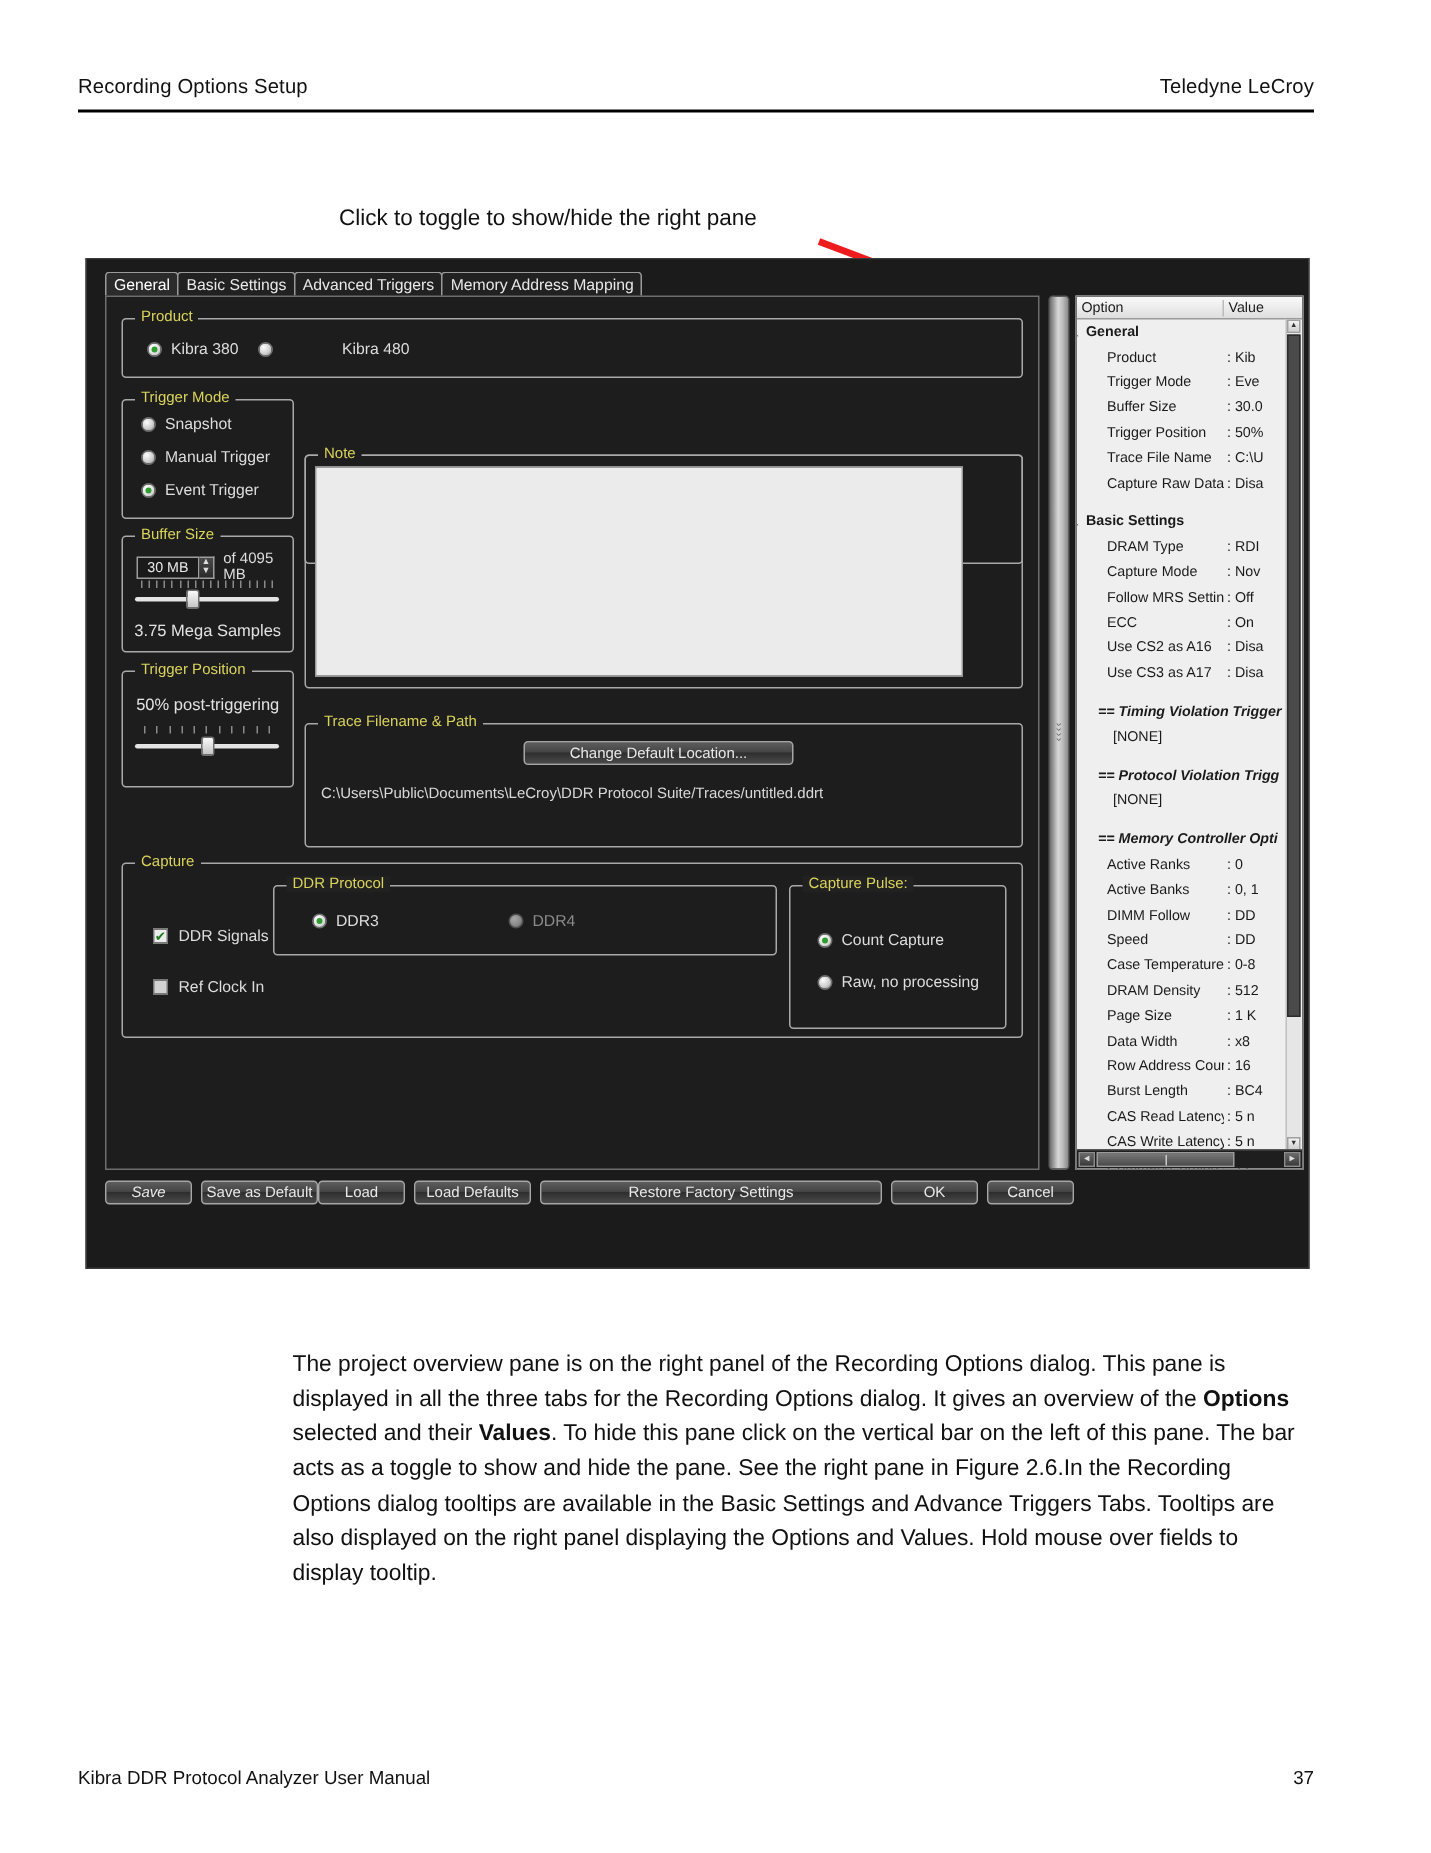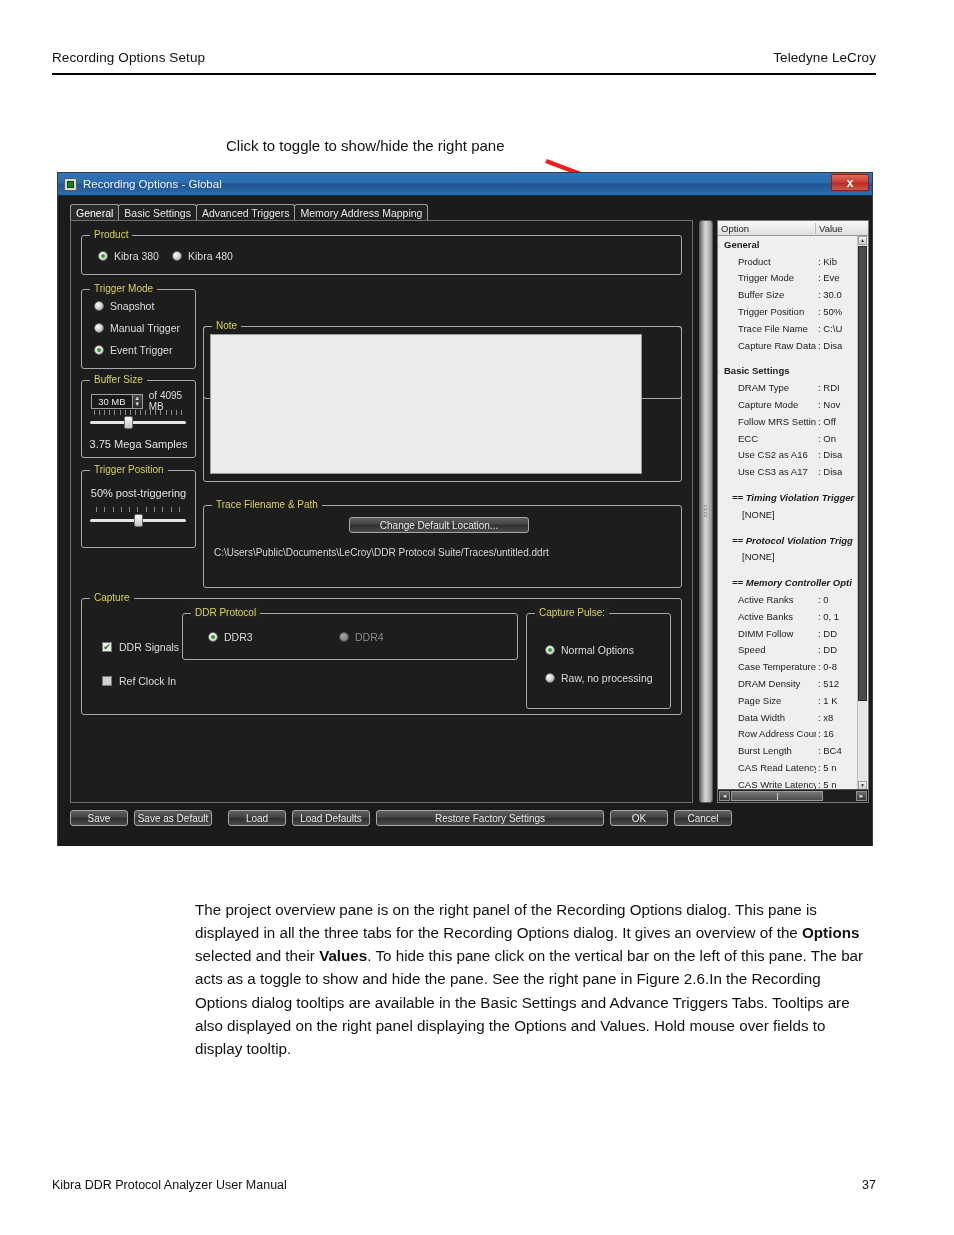--- a/index.html
+++ b/index.html
@@ -286,13 +286,6 @@
 
 <div class="dialog">
 
-  <div class="titlebar">
-    <span class="tb-icon">
-        <i></i>
-      </span>
-    <span class="tb-title">Recording Options - Global</span>
-    <span class="tb-close">x</span>
-  </div>
 
   <div class="dlg-body">
 

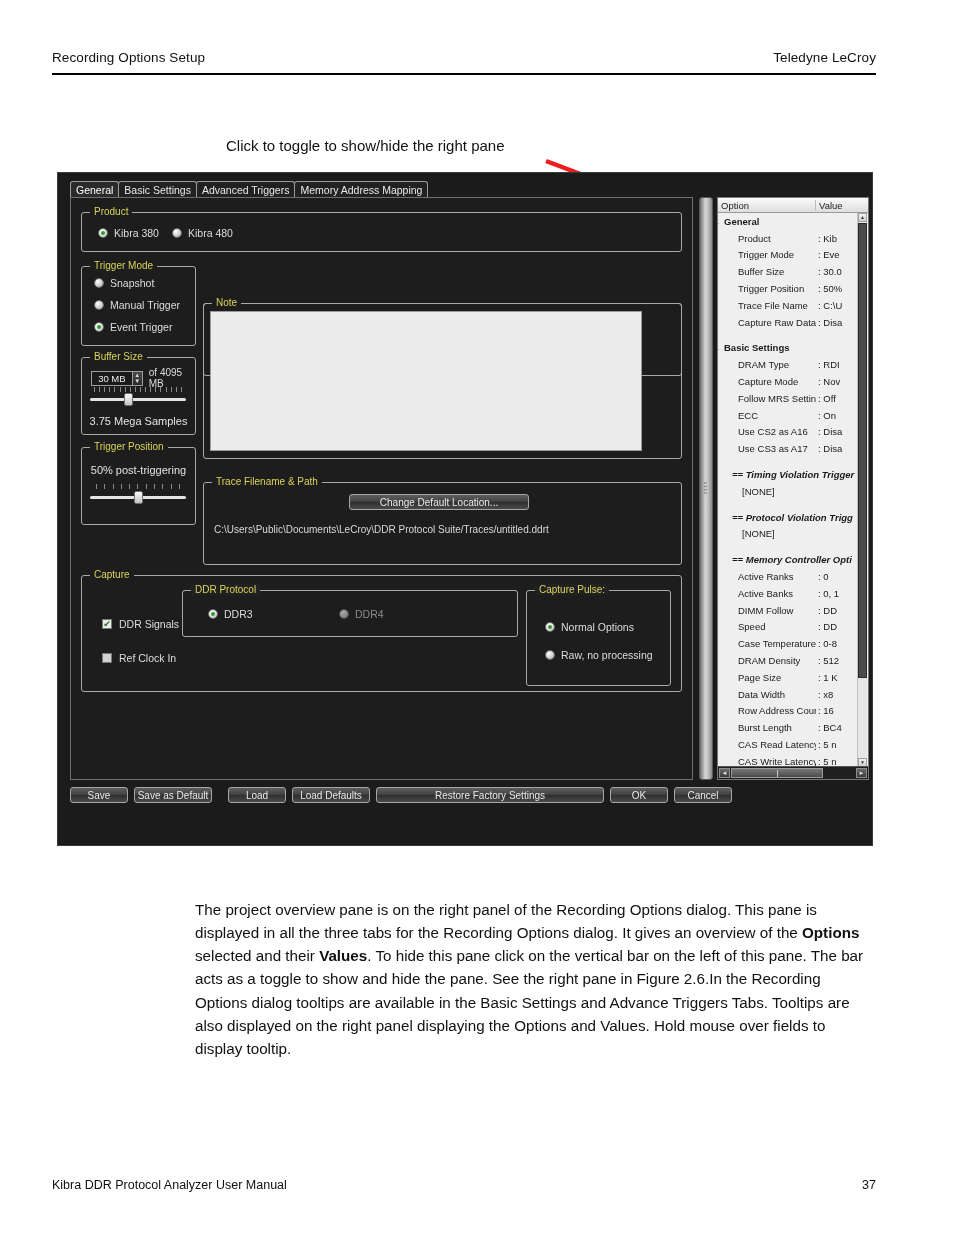--- a/index.html
+++ b/index.html
@@ -304,7 +304,7 @@
           <span class="rdo on"></span>
           <span class="rlbl">Kibra 380</span>
         </div>
-        <div class="radio-row" style="left:90px; top:14px;">
+        <div class="radio-row" style="left:90px; top:14px;gap:40px;">
           <span class="rdo"></span>
           <span class="rlbl">Kibra 480</span>
         </div>

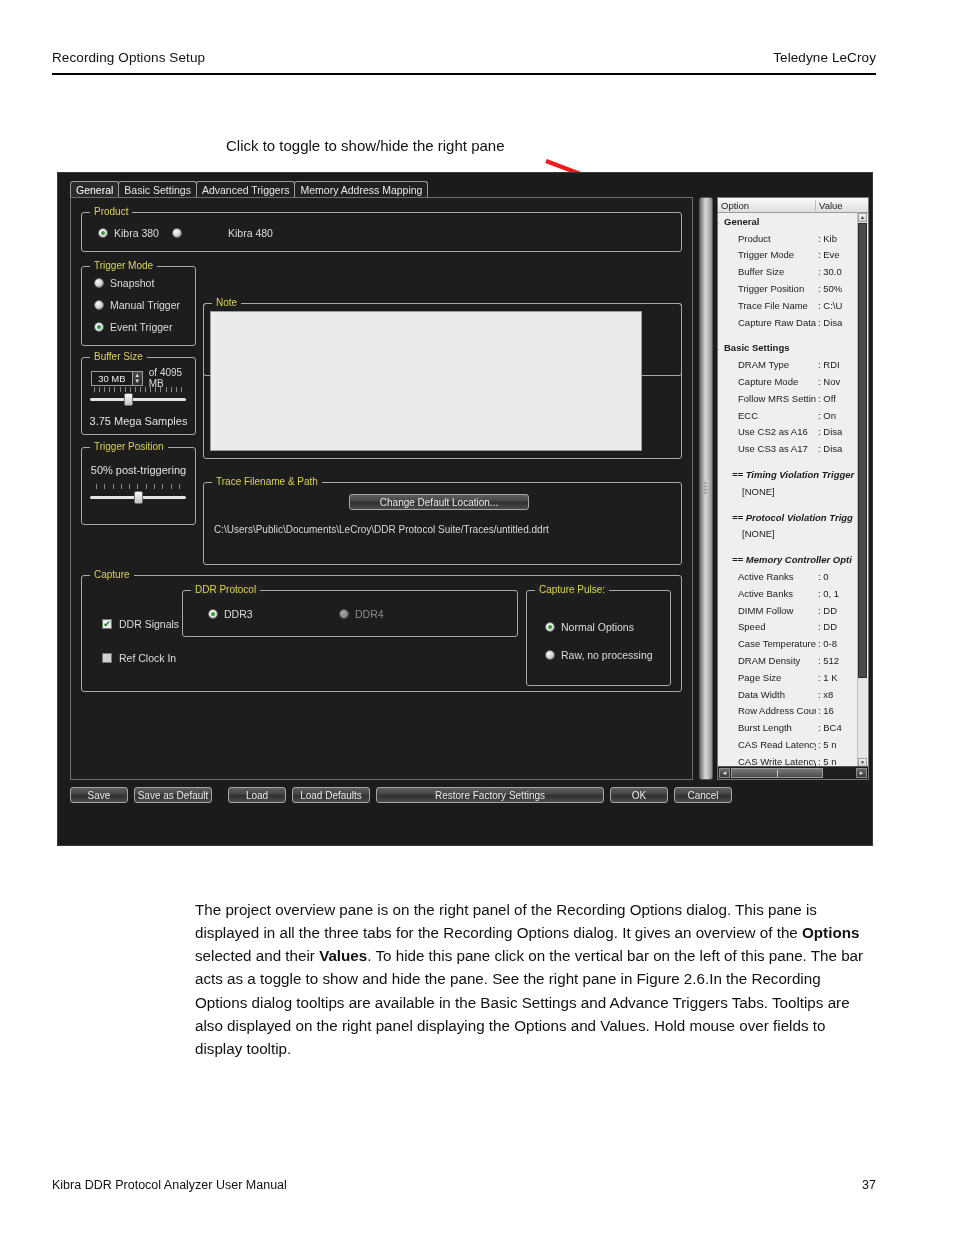--- a/index.html
+++ b/index.html
@@ -427,7 +427,7 @@
           <span class="cap">Capture Pulse:</span>
           <div class="radio-row" style="left:18px; top:30px;">
             <span class="rdo on"></span>
-            <span class="rlbl">Normal Options</span>
+            <span class="rlbl">Count Capture</span>
           </div>
           <div class="radio-row" style="left:18px; top:58px;">
             <span class="rdo"></span>

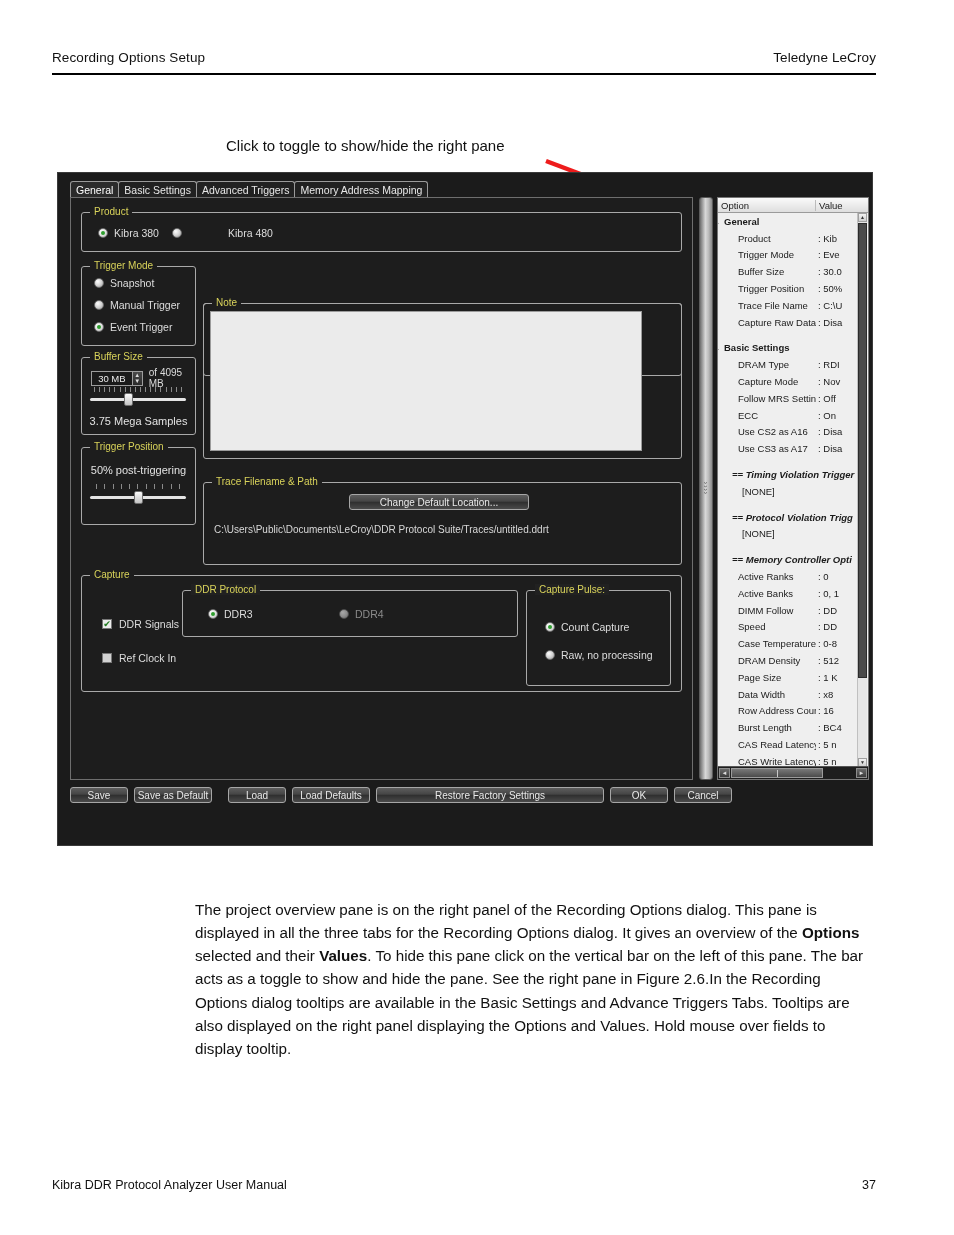--- a/index.html
+++ b/index.html
@@ -600,7 +600,7 @@
     </div>
 
     <div class="btnbar" id="dialog-buttons">
-        <div class="btn" style="width: 58px; height: 16px; margin-right: 6px;">Save</div>
+        <div class="btn" style="width: 58px; height: 16px; margin-right: 6px; font-style: italic;">Save</div>
         <div class="btn" style="width: 78px; height: 16px; margin-right: 16px;">Save as Default</div>
         <div class="btn" style="width: 58px; height: 16px; margin-right: 6px;">Load</div>
         <div class="btn" style="width: 78px; height: 16px; margin-right: 6px;">Load Defaults</div>

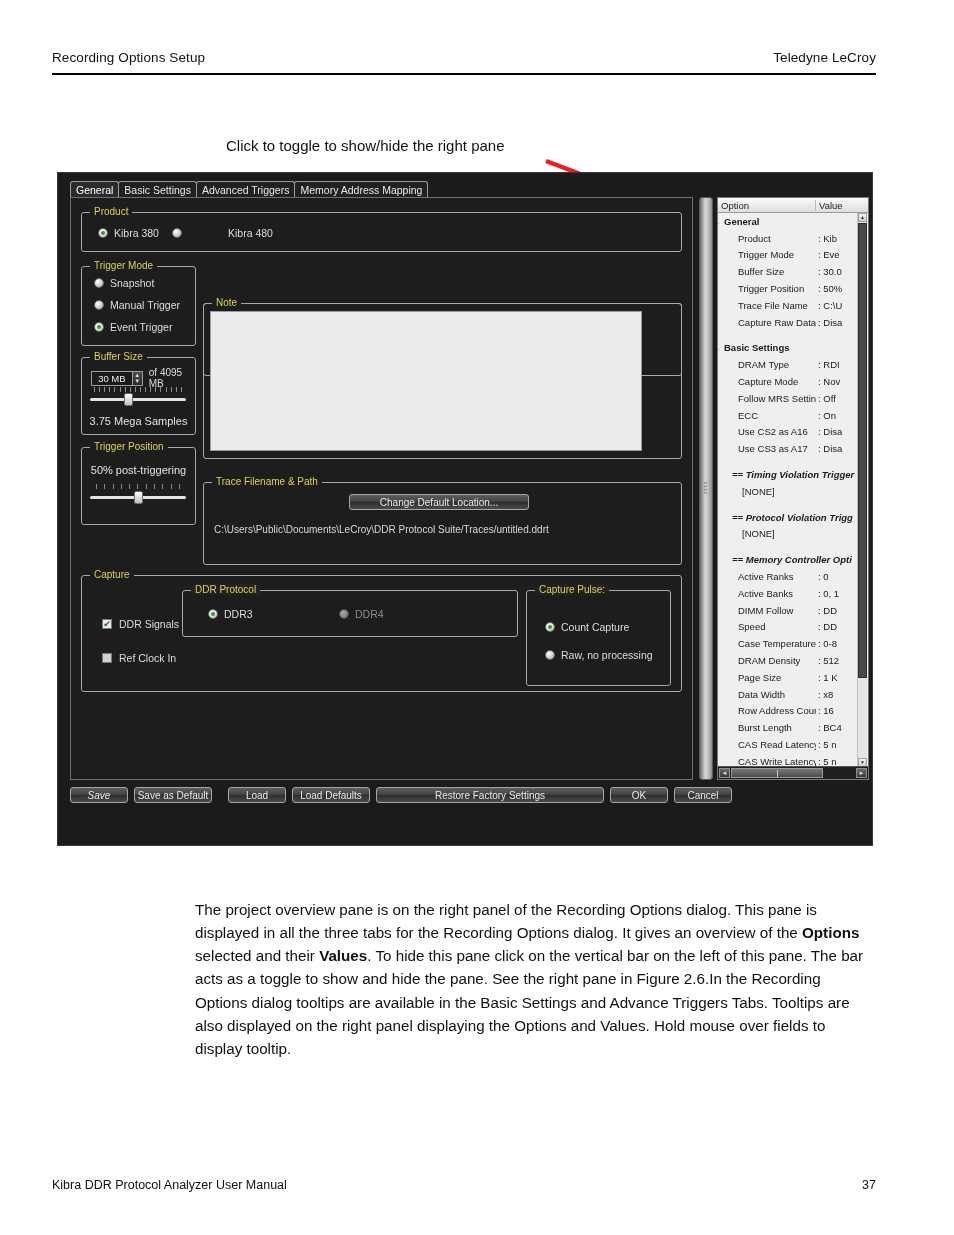--- a/index.html
+++ b/index.html
@@ -601,7 +601,7 @@
 
     <div class="btnbar" id="dialog-buttons">
         <div class="btn" style="width: 58px; height: 16px; margin-right: 6px; font-style: italic;">Save</div>
-        <div class="btn" style="width: 78px; height: 16px; margin-right: 16px;">Save as Default</div>
+        <div class="btn" style="width: 78px; height: 16px; margin-right: 0;">Save as Default</div>
         <div class="btn" style="width: 58px; height: 16px; margin-right: 6px;">Load</div>
         <div class="btn" style="width: 78px; height: 16px; margin-right: 6px;">Load Defaults</div>
         <div class="btn" style="width: 228px; height: 16px; margin-right: 6px;">Restore Factory Settings</div>

